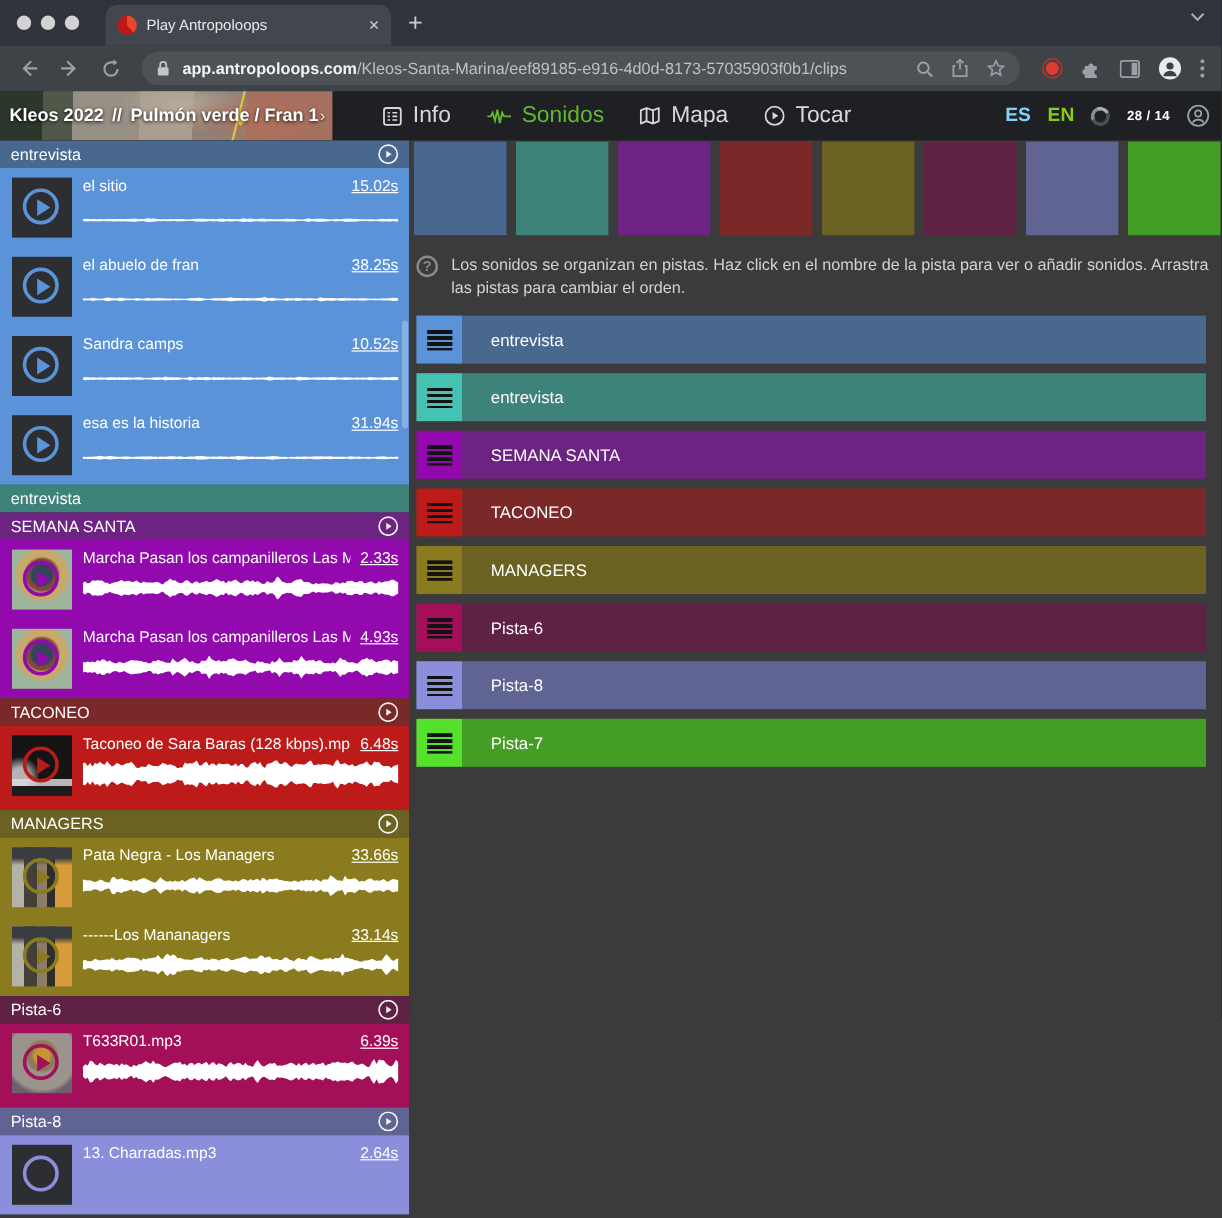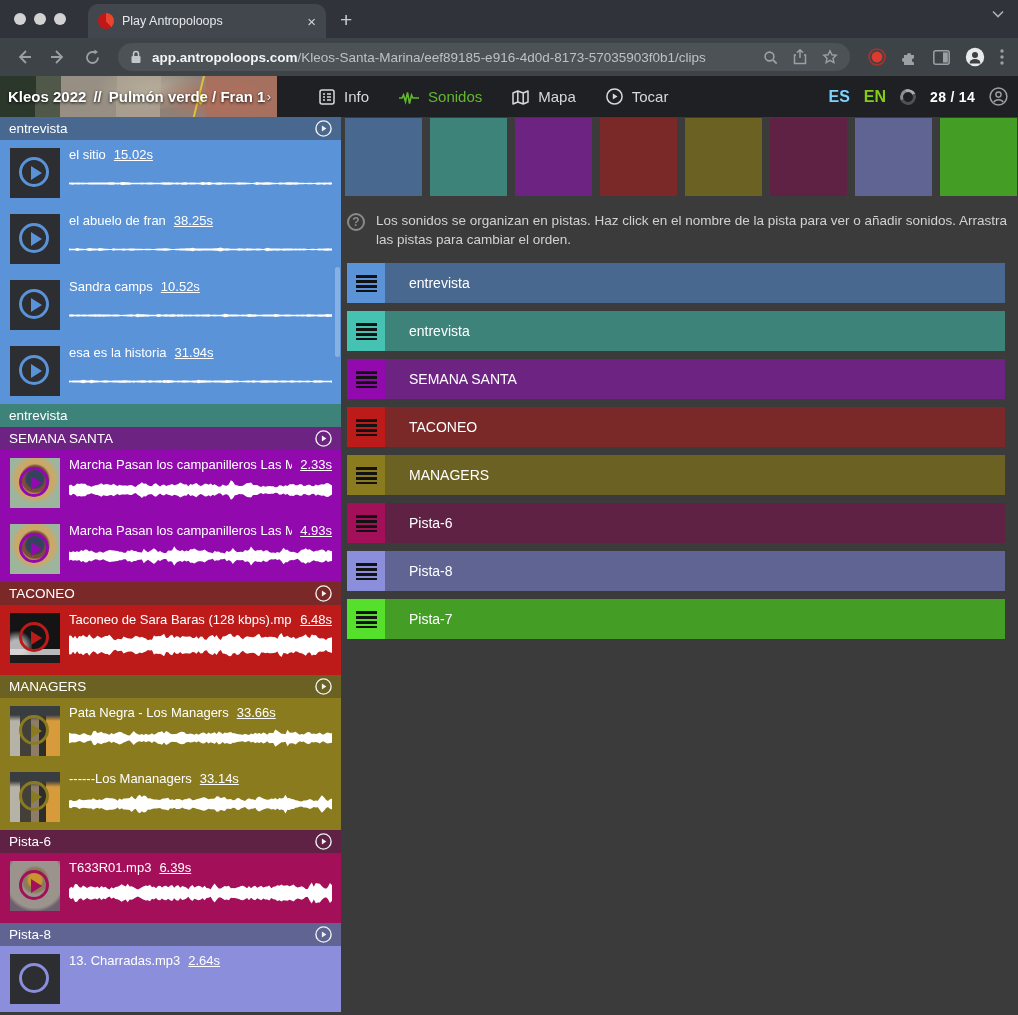--- a/index.html
+++ b/index.html
@@ -45,7 +45,7 @@
                 color:#fff; font-size:15px; font-weight:600; text-shadow:0 1px 3px rgba(0,0,0,.9); white-space:nowrap; }
   .crumb-chev { position:absolute; right:6px; top:13px; color:#eee; font-size:13px; text-shadow:0 1px 2px #000; }
   .appnav { display:flex; align-items:center; gap:30px; margin-left:42px; }
-  .appnav .item { display:flex; align-items:flex-end; gap:9px; color:#d6d8d9; font-size:15px; }
+  .appnav .item { display:flex; align-items:center; gap:9px; color:#d6d8d9; font-size:19px; }
   .appnav .item.active { color:#63b72f; }
   .hdr-right { margin-left:auto; display:flex; align-items:center; gap:14px; padding-right:10px; }
   .lang-es { color:#7dd3fc; font-size:16px; font-weight:600; }

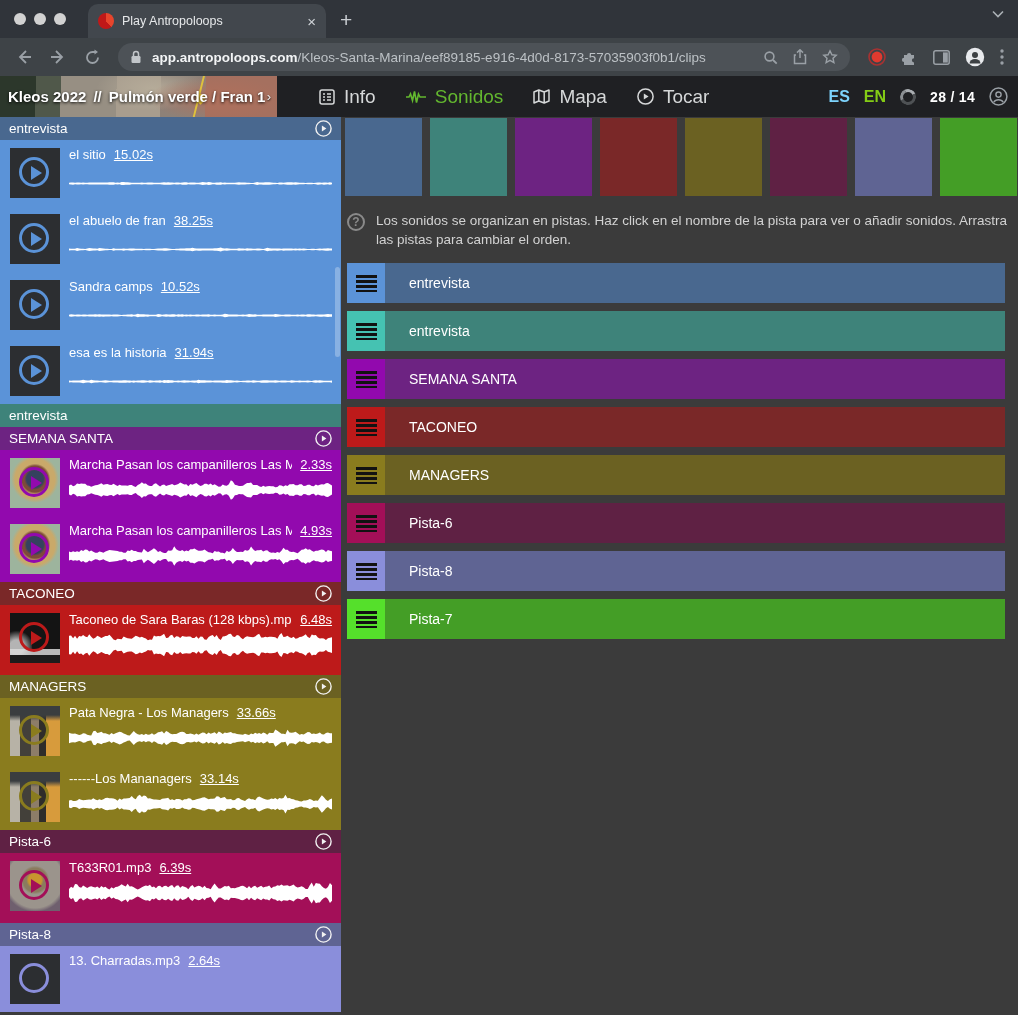--- a/index.html
+++ b/index.html
@@ -52,7 +52,7 @@
   .lang-en { color:#84cc16; font-size:16px; font-weight:600; }
   .loader { width:16px; height:16px; border-radius:50%; border:3px solid #4e5154; border-top-color:#a9adb1;
             border-left-color:#8b8f93; transform:rotate(20deg); }
-  .counter { color:#fff; font-size:14px; font-weight:700; letter-spacing:.3px; }
+  .counter { color:#fff; font-size:11px; font-weight:700; letter-spacing:.3px; }
 
   
   .content { display:flex; height:897px; }

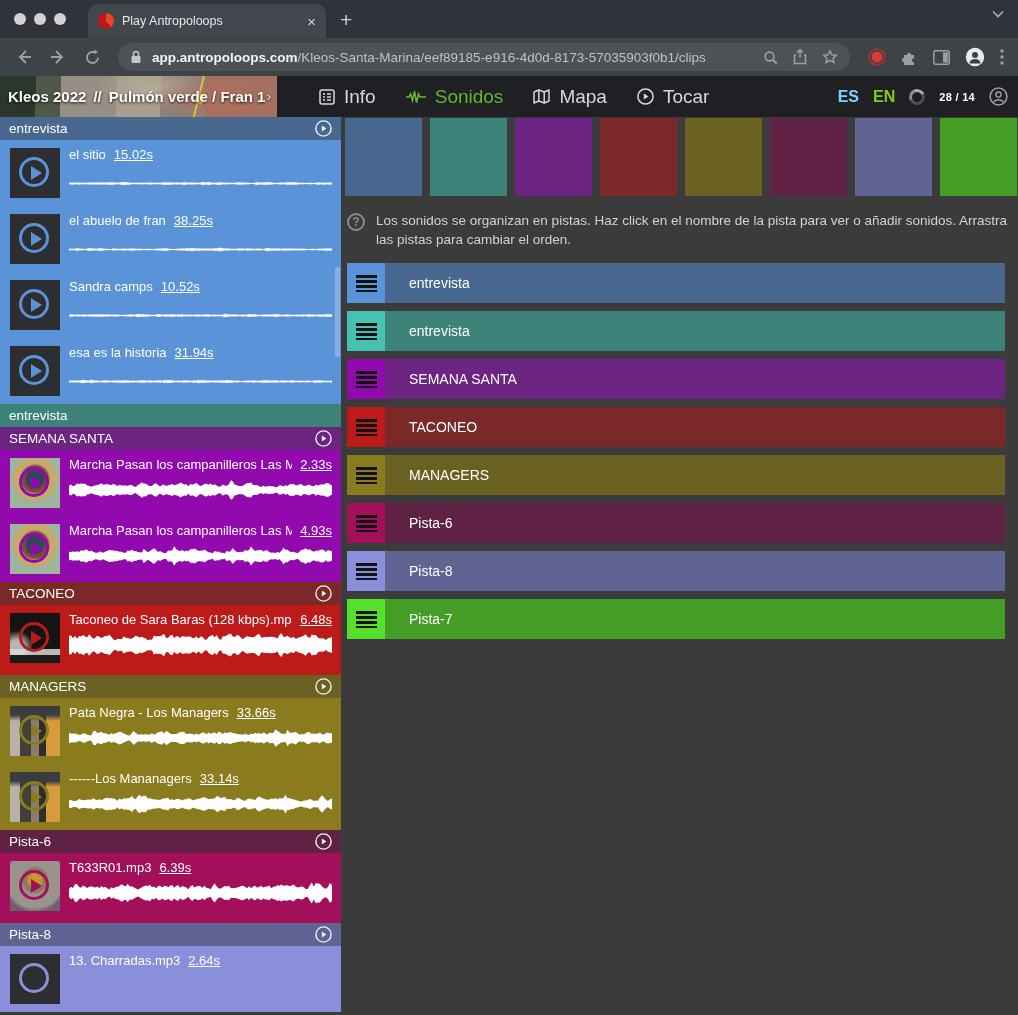--- a/index.html
+++ b/index.html
@@ -80,7 +80,7 @@
                   linear-gradient(90deg, #b7b2a6 0 20%, #43403a 20% 42%, #8d7d68 42% 58%, #2f2d2a 58% 72%, #d79b3c 72% 100%); }
   .thumb.arch   { background:radial-gradient(circle at 50% 38%, #c9952e 0 16%, #8a7b5e 22% 30%, #9b948c 36% 70%, #6f5f6e 80% 100%); }
   .clip-main { flex:1; min-width:0; padding:7px 9px 0 9px; display:flex; flex-direction:column; }
-  .clip-top { display:flex; justify-content:flex-start; gap:8px; color:#fff; font-size:13px; }
+  .clip-top { display:flex; justify-content:space-between; gap:8px; color:#fff; font-size:13px; }
   .clip-name { white-space:nowrap; overflow:hidden; }
   .clip-dur { flex:none;text-decoration:underline; }
   svg.wave { width:100%; height:30px; margin-top:3px; display:block; }

